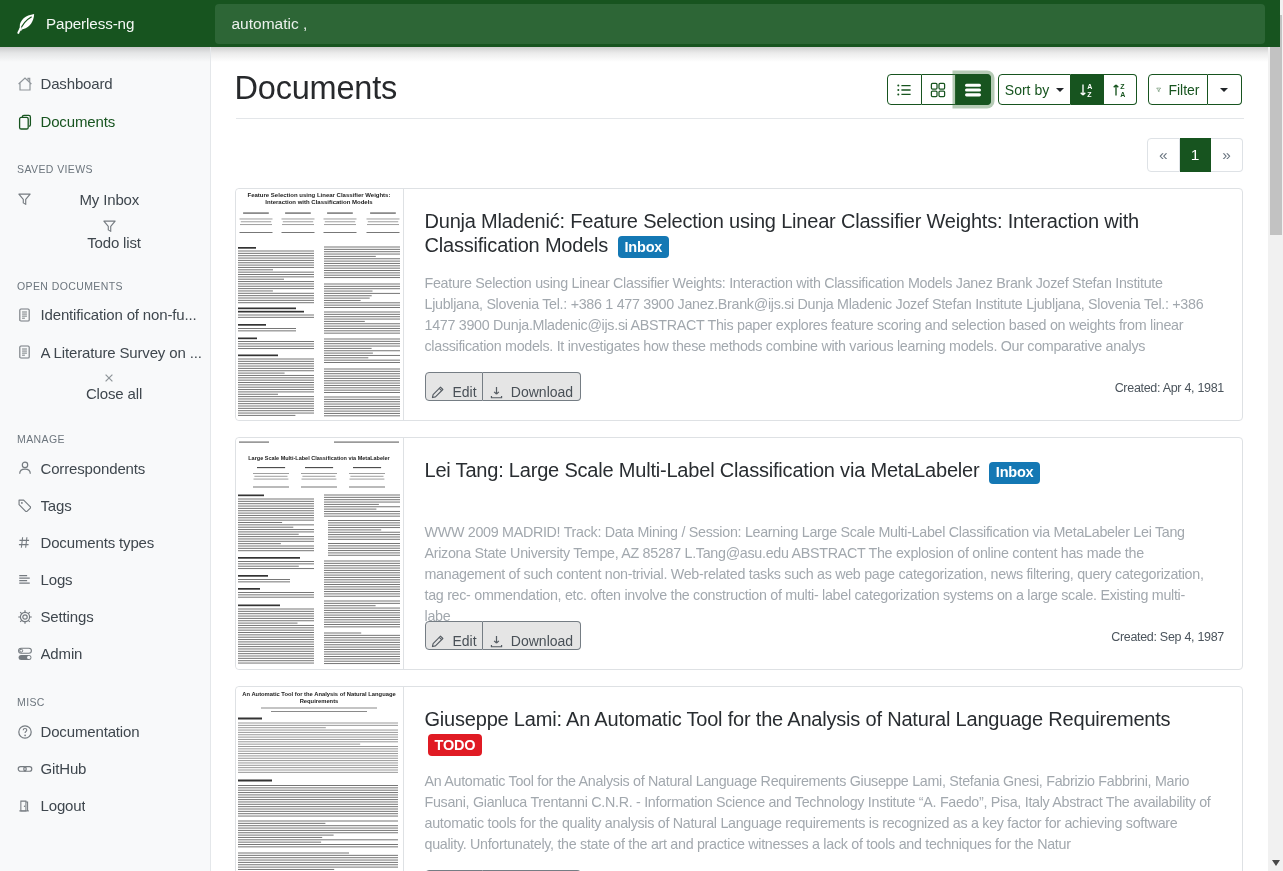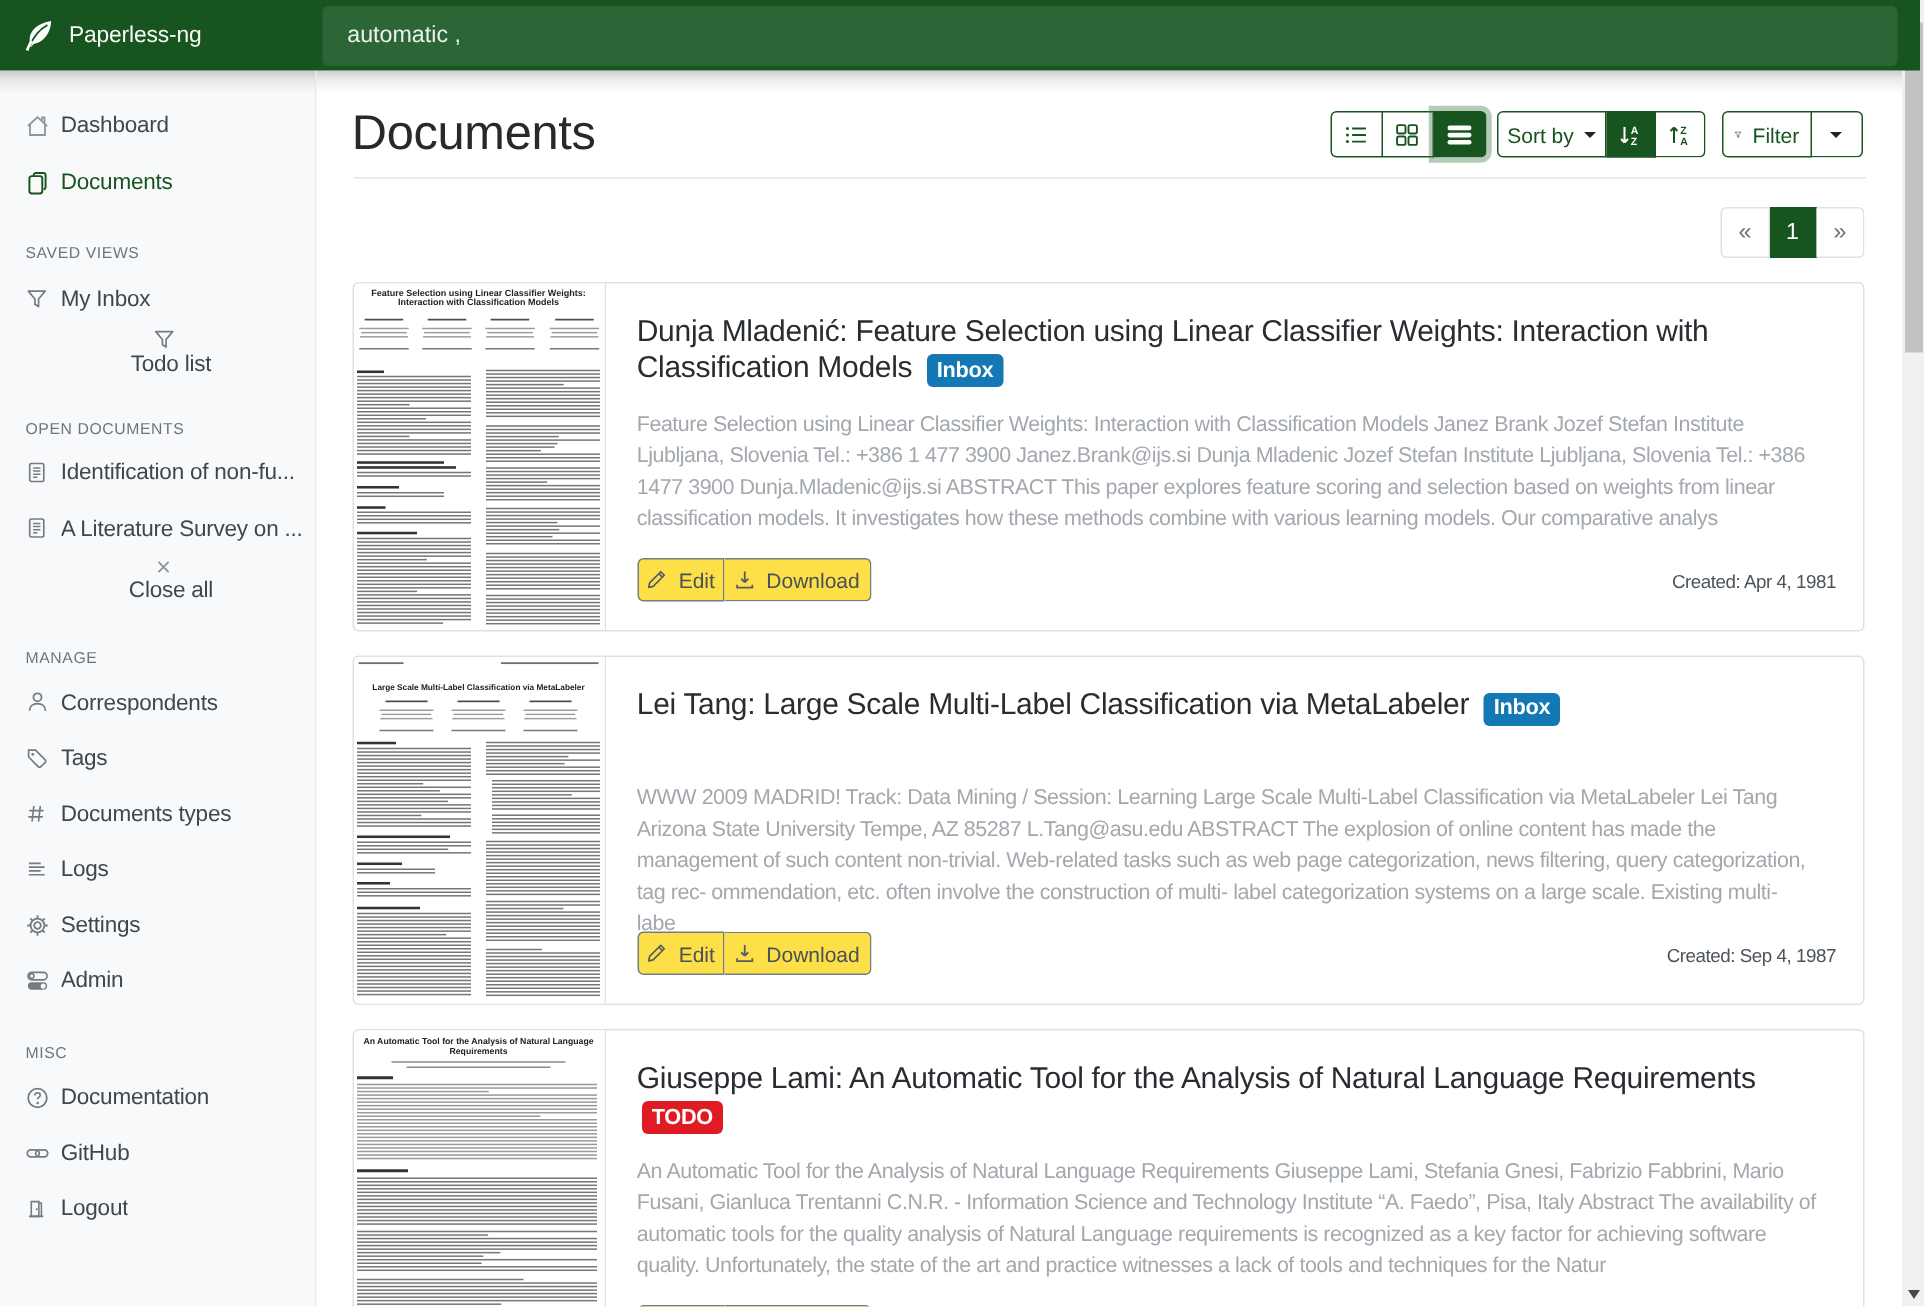--- a/index.html
+++ b/index.html
@@ -106,7 +106,7 @@
         </svg>
         <span>Documents</span>
       </div>
-    <div class="nv" style="top:134px;" id="nv-inbox">
+    <div class="nv" style="top:134px;gap:39px;" id="nv-inbox">
         <svg width="15" height="15" viewBox="0 0 16 16" style="margin-right:8.5px">
           <path d="M2 2.2 h12 l-4.7 5.6 v5.4 l-2.6 -1.6 v-3.8 z" fill="none" stroke="#757b80" stroke-width="1.2" stroke-linejoin="round"></path>
         </svg>

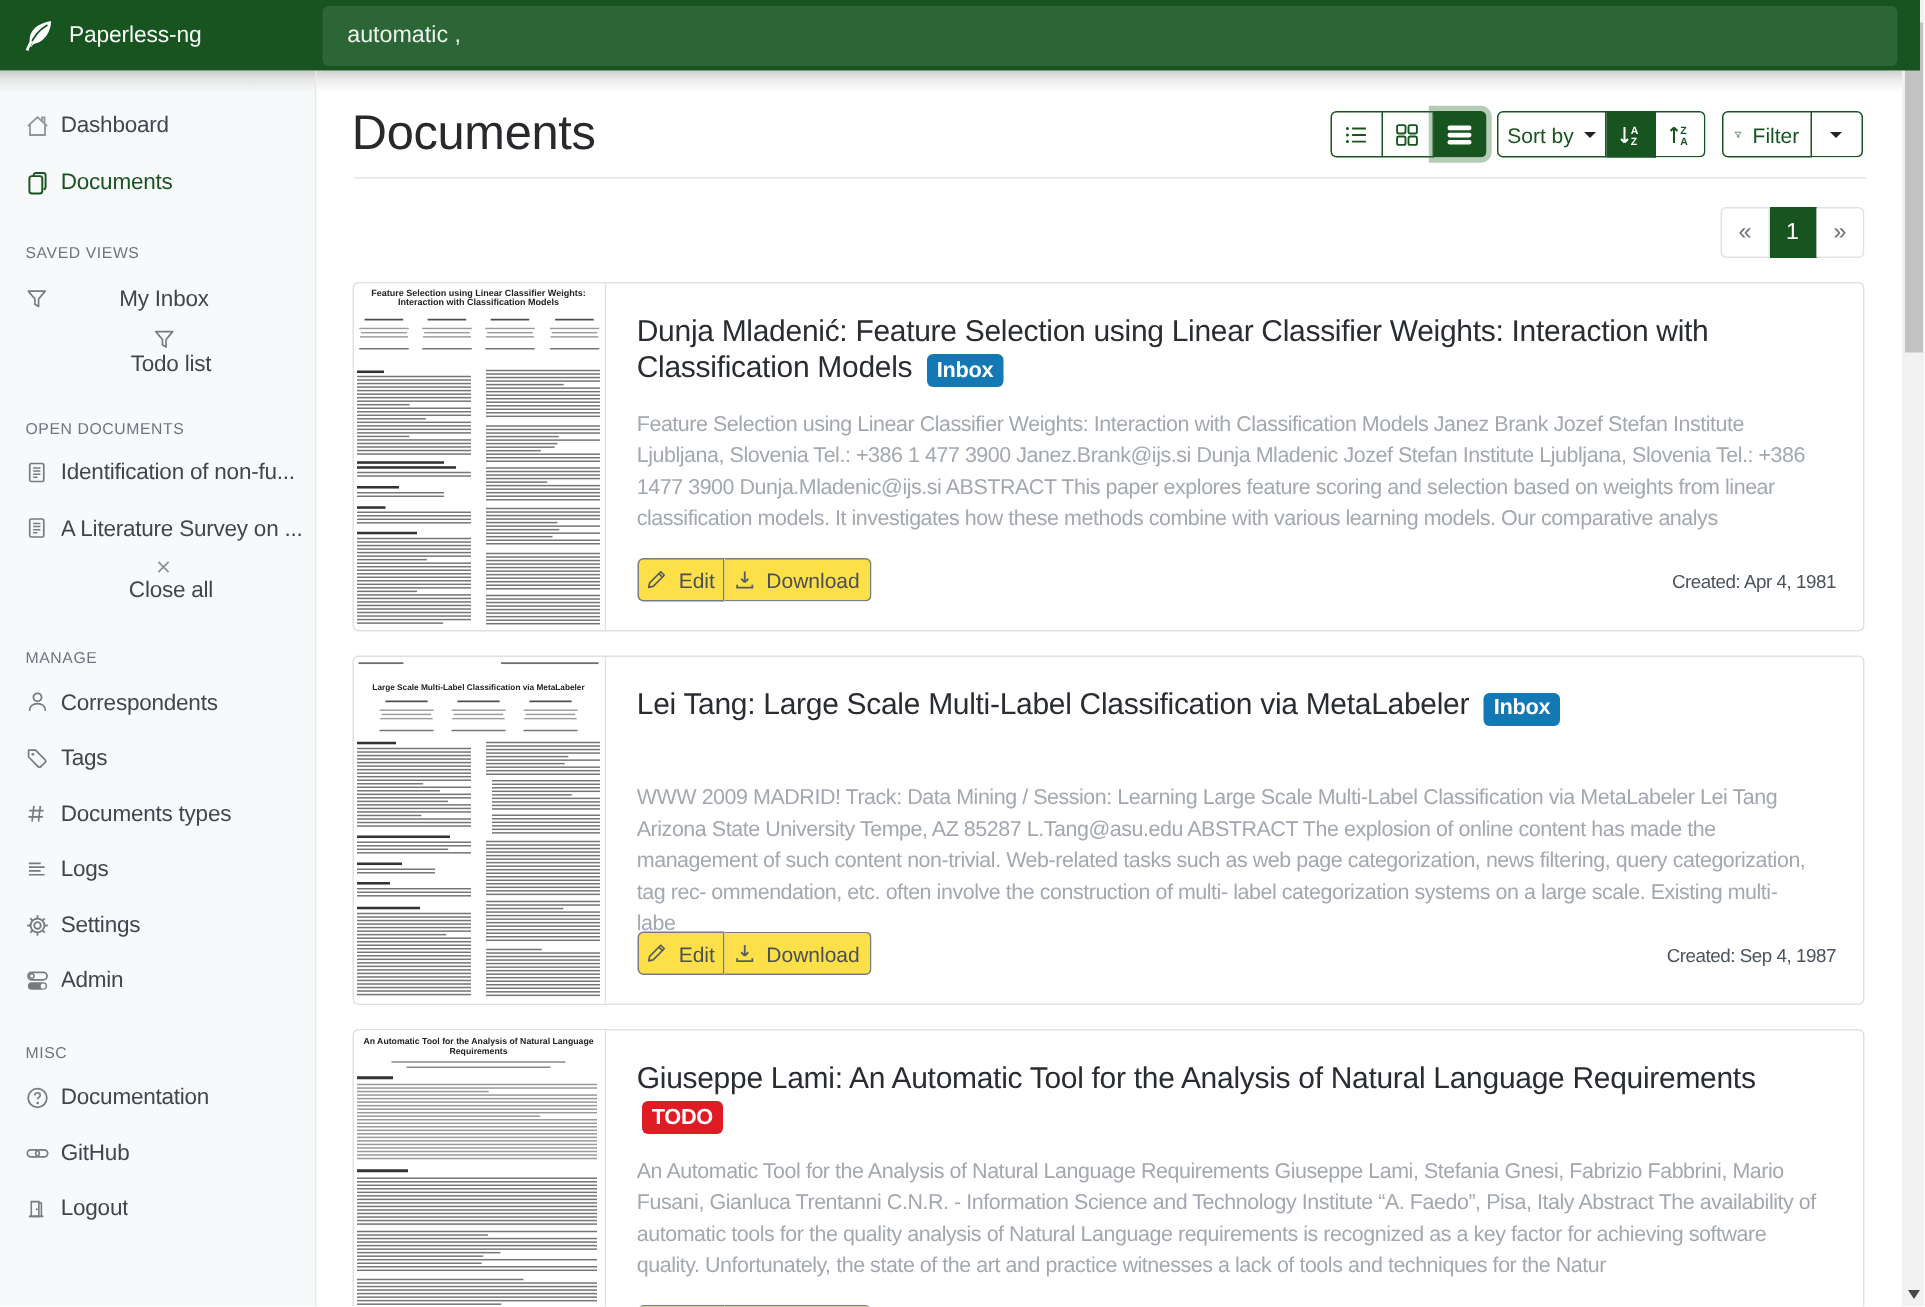--- a/index.html
+++ b/index.html
@@ -70,7 +70,7 @@
 .badge.red { background:#e01b24; }
 .cpara { position:absolute; left:0; top:84px; font-size:14.3px; line-height:21px; color:#a2a8ae; letter-spacing:-.3px; white-space:nowrap; }
 .cbtns { position:absolute; left:0; top:183px; height:29px; display:flex; }
-.cbtn { display:flex; align-items:center; justify-content:center; font-size:14px; color:#495057; background:#fde047; border:1px solid #757d84; }
+.cbtn { display:flex; align-items:flex-end; justify-content:center; font-size:14px; color:#495057; background:#e5e5e5; border:1px solid #757d84; }
 .cbtn.e { width:58px; border-radius:4px 0 0 4px; }
 .cbtn.d { width:98px; border-radius:0 4px 4px 0; border-left:none; }
 .cbtn svg { margin-right:7px; }

